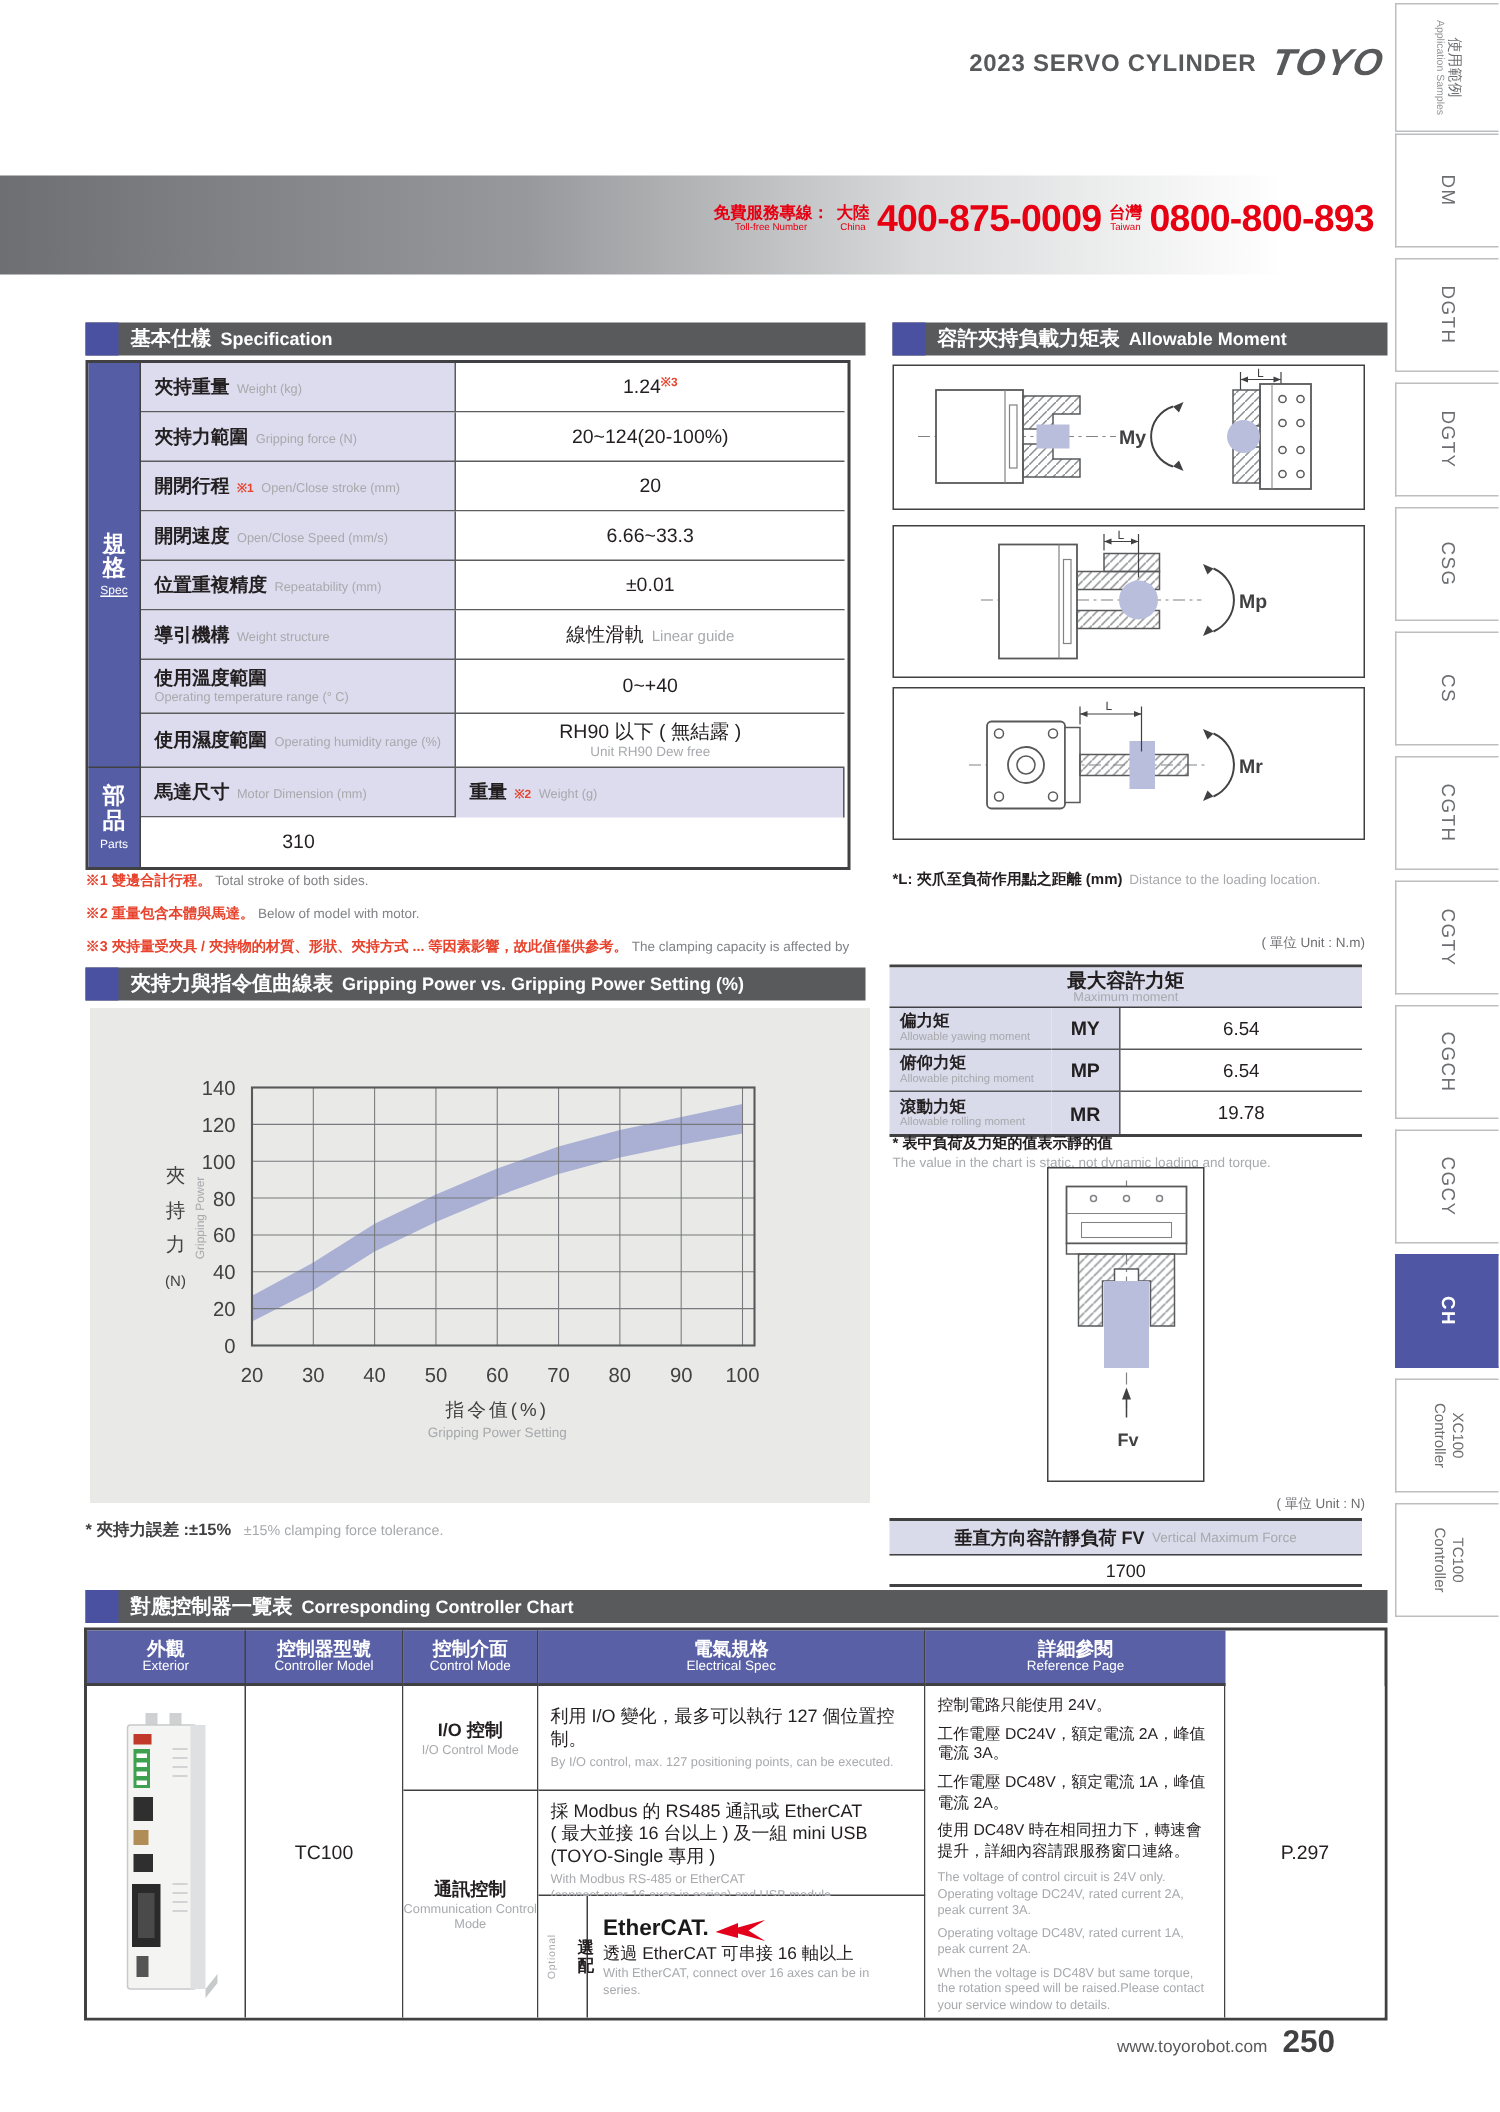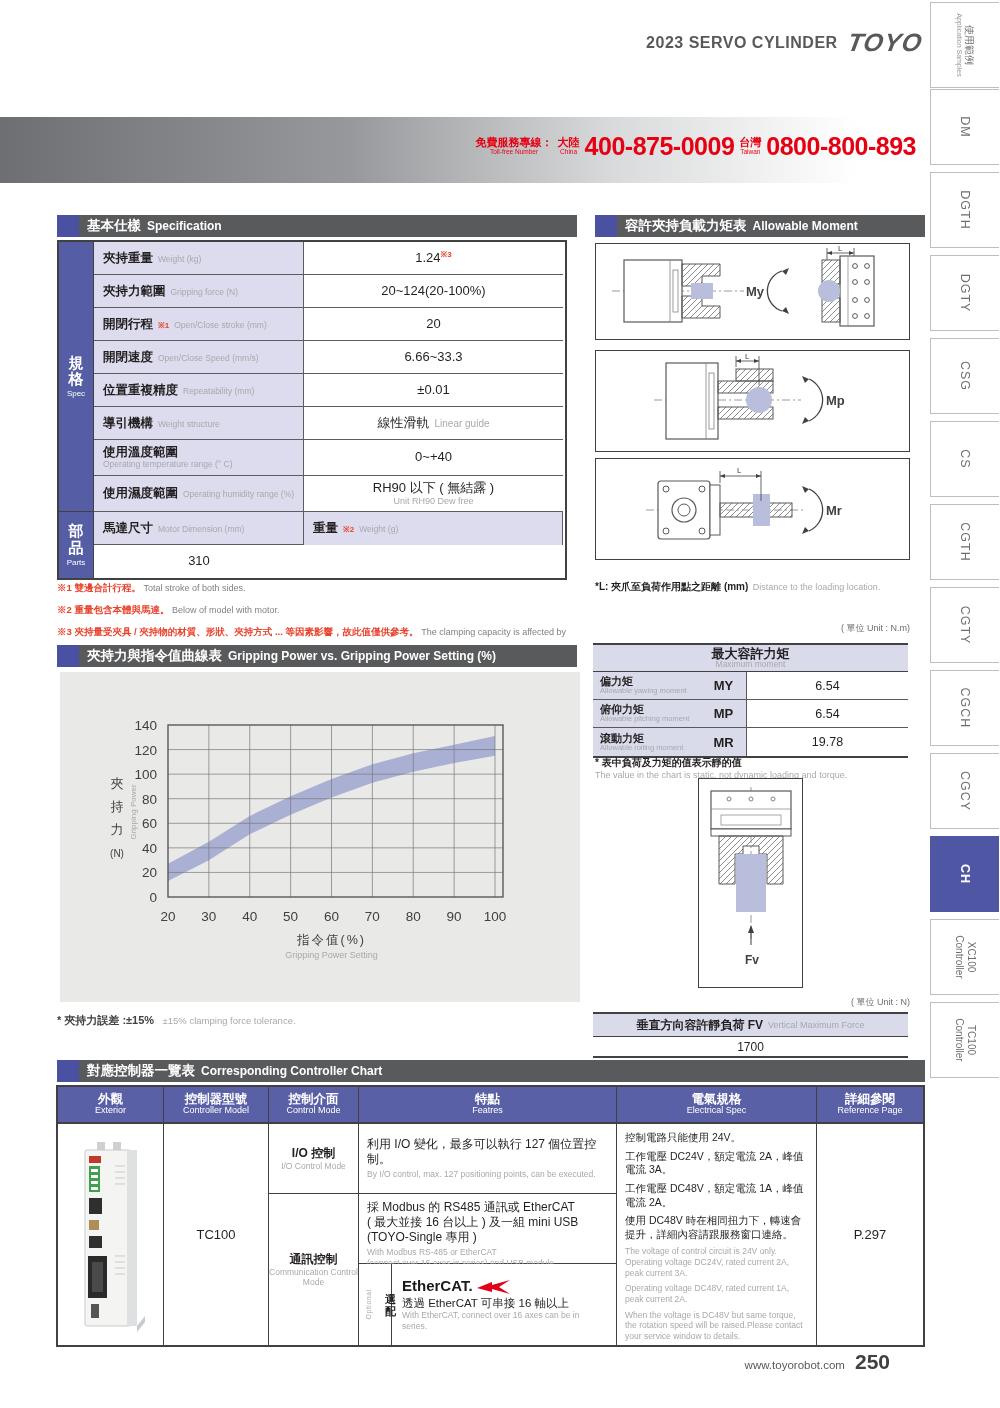--- a/index.html
+++ b/index.html
@@ -159,7 +159,7 @@
   </div>
 
   <div id="spec-table">
-    <div class="band" style="grid-column:1;grid-row:1/9;">
+    <div class="band" style="grid-column:1;grid-row:1/9;text-decoration:underline;">
       <span class="band-zh">規格</span>
       <span class="band-en">Spec</span>
     </div>

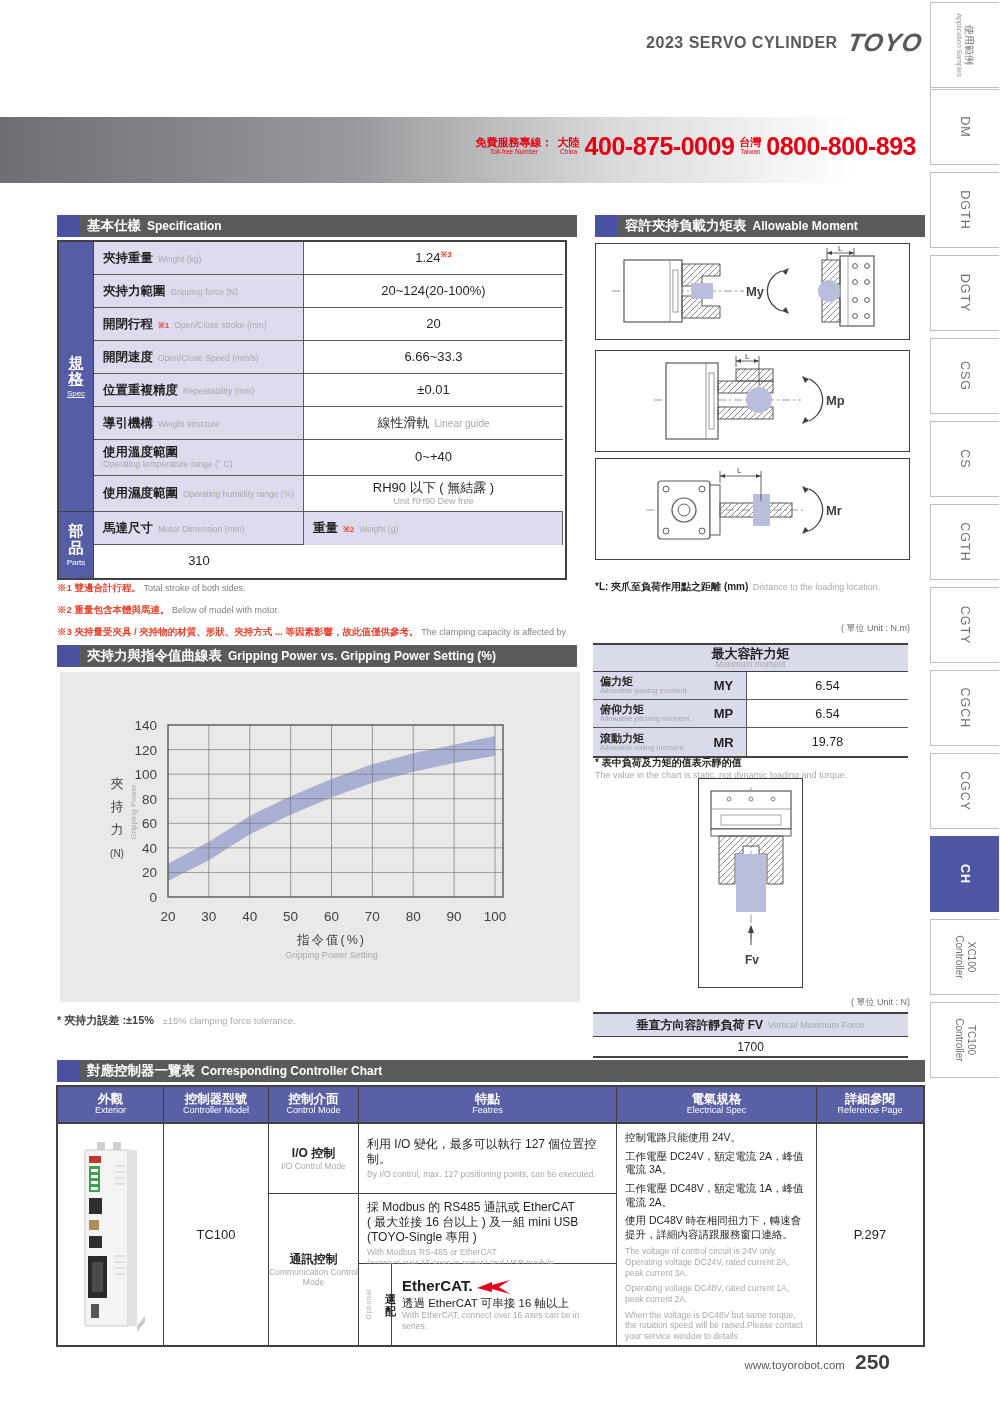--- a/index.html
+++ b/index.html
@@ -494,10 +494,6 @@
         <span class="en">Control Mode</span>
       </div>
     <div class="chead">
-        <span class="zh">特點</span>
-        <span class="en">Featres</span>
-      </div>
-    <div class="chead">
         <span class="zh">電氣規格</span>
         <span class="en">Electrical Spec</span>
       </div>

